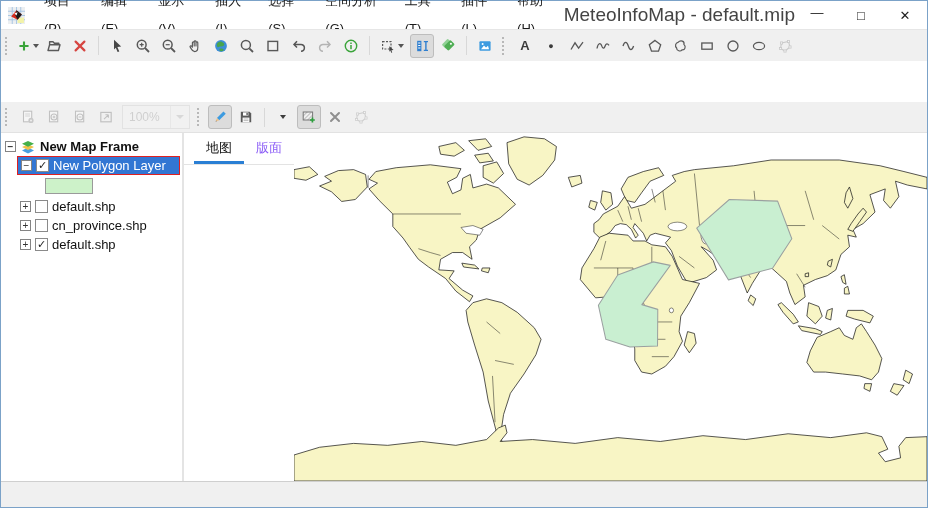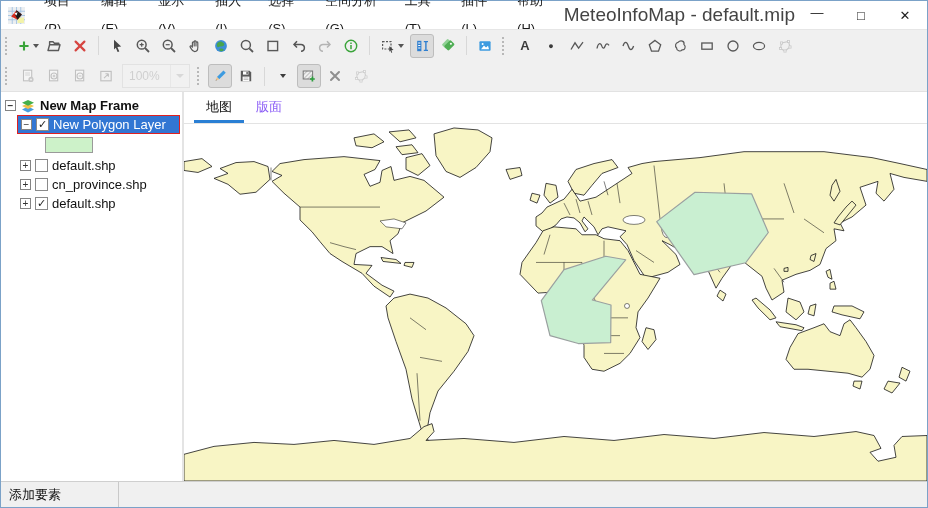--- a/index.html
+++ b/index.html
@@ -20,7 +20,7 @@
   
   .toolbar{background:var(--toolbar-bg);display:flex;align-items:center;flex:0 0 auto;}
   .toolbar1{height:31px;border-top:1px solid #e6e6e6;}
-  .toolbar2{height:30px;border-bottom:1px solid #e2e2e2;}
+  .toolbar2{height:30px;border-bottom:1px solid #e2e2e2;margin-top:41px;}
   .grip{width:3px;height:18px;border-left:2px dotted #b8b8b8;margin:0 5px 0 4px;}
   .tsep{width:1px;height:19px;background:#d8d8d8;margin:0 5px;}
   .tbtn{width:24px;height:24px;display:flex;align-items:center;justify-content:center;margin:0 1px;border:1px solid transparent;box-sizing:border-box;}

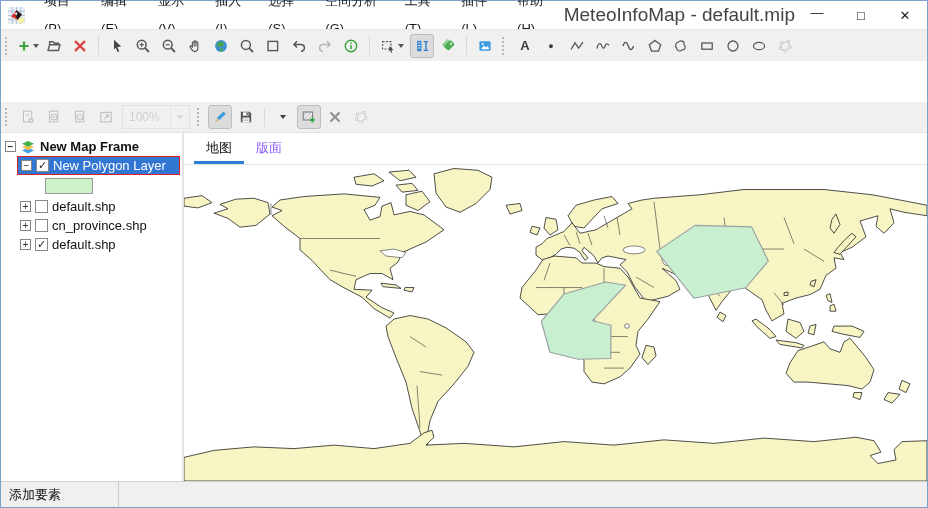--- a/index.html
+++ b/index.html
@@ -46,7 +46,7 @@
   .swatch{margin-left:44px;width:46px;height:14px;background:var(--legend-swatch);border:1px solid #9a9a9a;}
   .shp-row{padding-left:19px;}
 
-  .content{flex:1;display:flex;flex-direction:column;min-width:0;}
+  .content{flex:1;display:flex;min-width:0;}
   .tabstrip{height:31px;flex:0 0 auto;display:flex;align-items:flex-end;border-bottom:1px solid #e3e3e3;background:#fff;padding-left:10px;}
   .tab{padding:0 12px;font-size:13px;height:28px;line-height:24px;color:#8b5cf6;position:relative;}
   .tab.active{color:#111;}

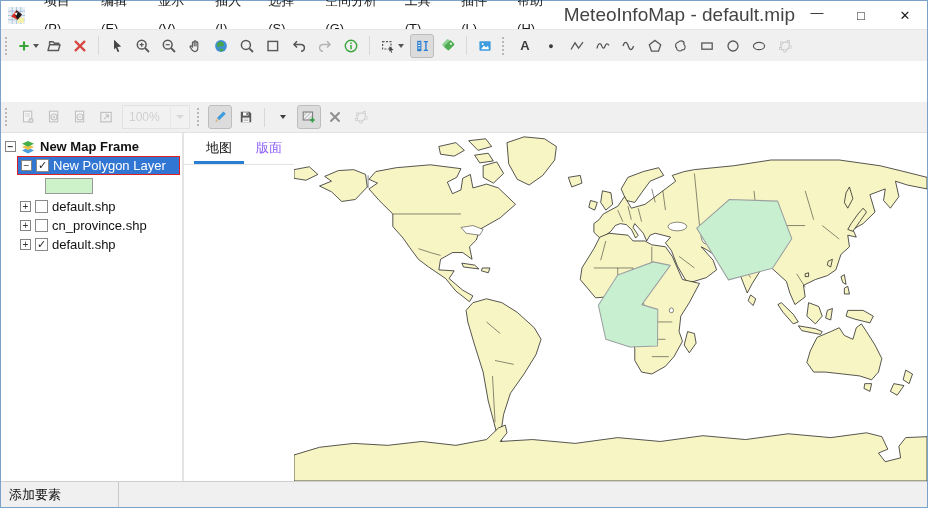--- a/index.html
+++ b/index.html
@@ -495,9 +495,6 @@
   </div>
 
   <div class="statusbar">
-    <div class="scell scell1">
-        <span>添加要素</span>
-      </div>
     <div class="scell scell3"></div>
   </div>
 

